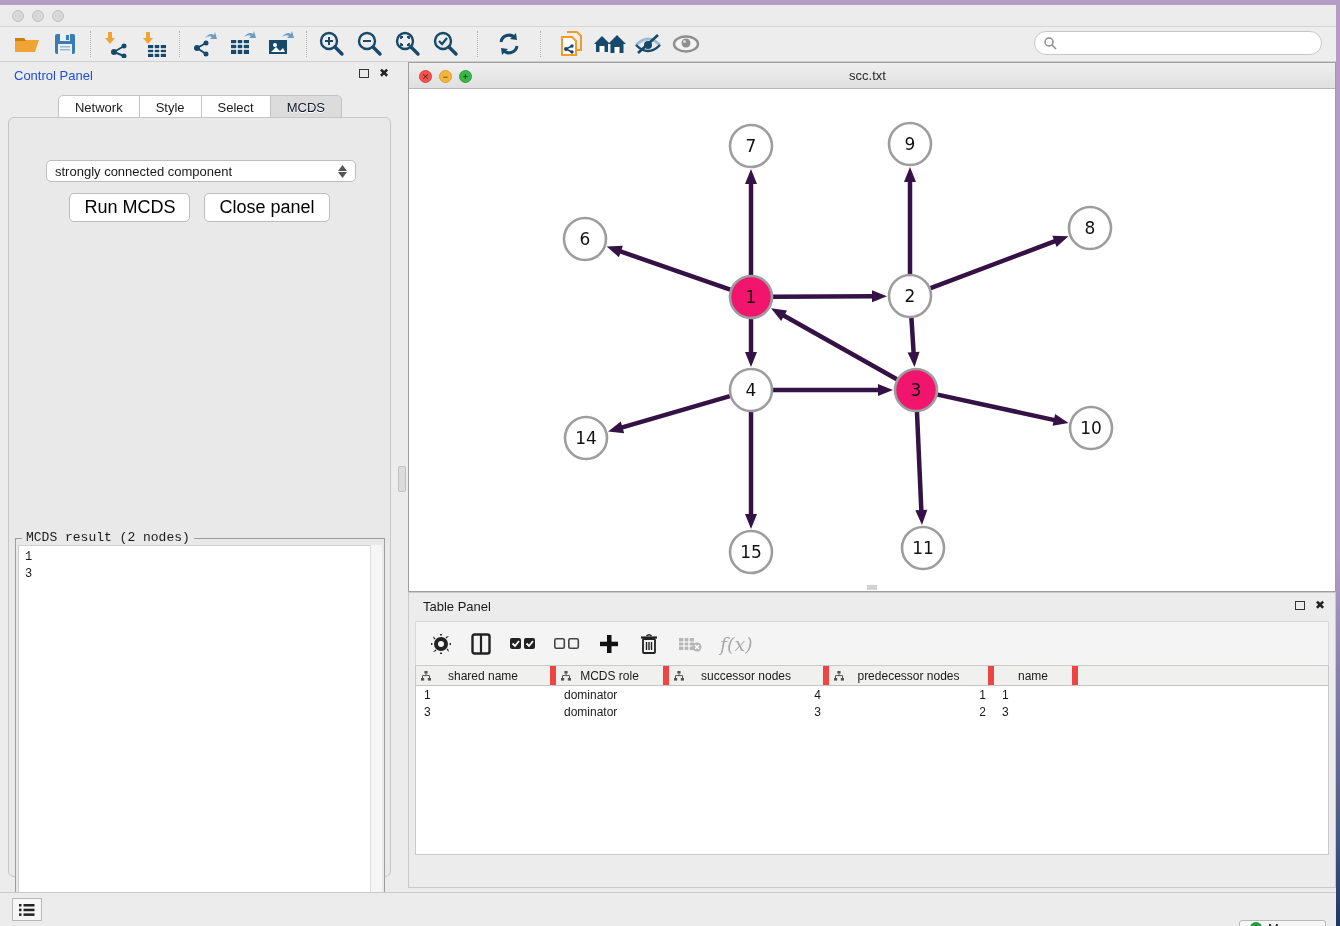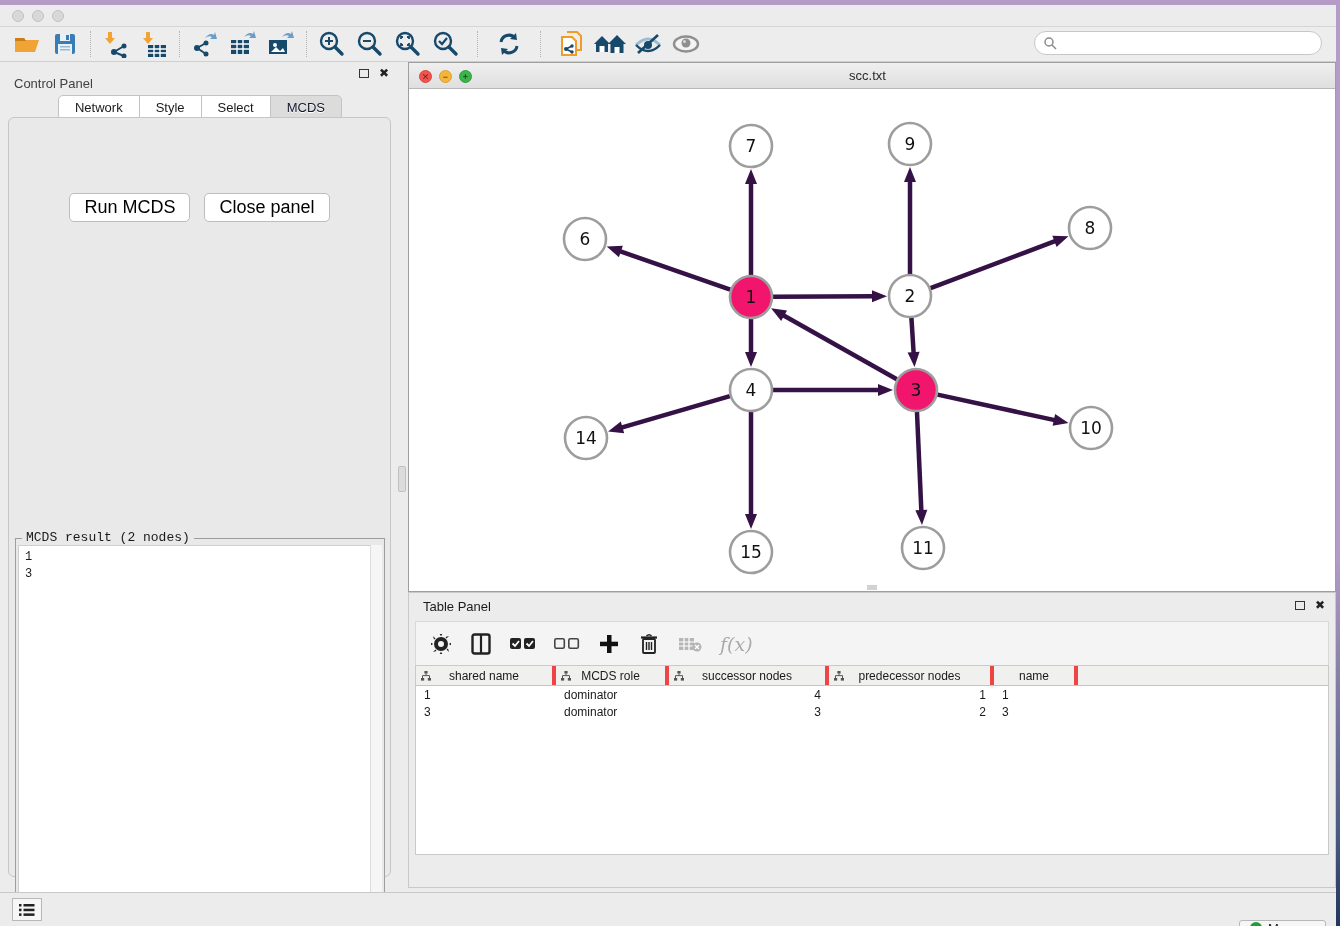--- a/index.html
+++ b/index.html
@@ -26,7 +26,7 @@
   
   .control-panel { position:absolute; left:0; top:62px; width:399px; height:820px; background:#ececec; }
   .panel-head { position:absolute; left:0; top:0; width:100%; height:26px; }
-  .panel-head .ptitle { position:absolute; left:14px; top:6px; font-size:13px; color:#404040;margin-top:8px; }
+  .panel-head .ptitle { position:absolute; left:14px; top:6px; font-size:13px; color:#1d4ed8; }
   .ph-btns { position:absolute; right:10px; top:6px; display:flex; gap:10px; align-items:center; }
   .float-ic { width:10px; height:9px; border:1.5px solid #333; display:inline-block; }
   .close-ic { font-size:12px; font-weight:bold; color:#222; line-height:10px; }

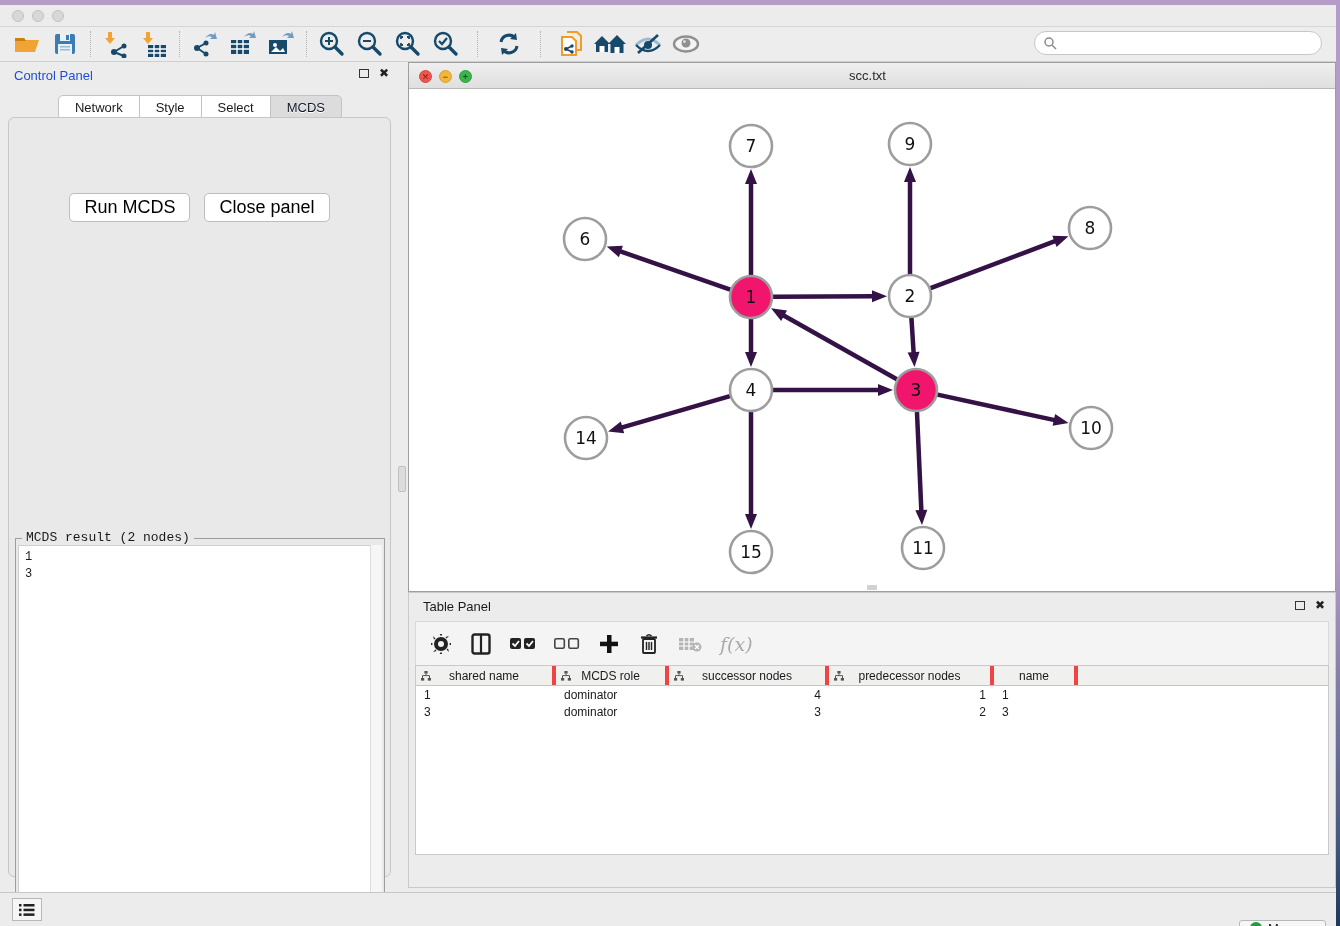--- a/index.html
+++ b/index.html
@@ -253,6 +253,17 @@
     <div class="tab last active">MCDS</div>
   </div>
   <div class="cp-body">
+    <div class="criterion">
+      <span>strongly connected component</span>
+      <span class="stepper">
+        <svg width="9" height="6" viewBox="0 0 9 6">
+            <path d="M4.5 0 L9 6 H0z" fill="#555"></path>
+          </svg>
+        <svg width="9" height="6" viewBox="0 0 9 6">
+            <path d="M4.5 6 L0 0 H9z" fill="#555"></path>
+          </svg>
+      </span>
+    </div>
     <div class="cp-buttons">
       <button class="btn">Run MCDS</button>
       <button class="btn">Close panel</button>

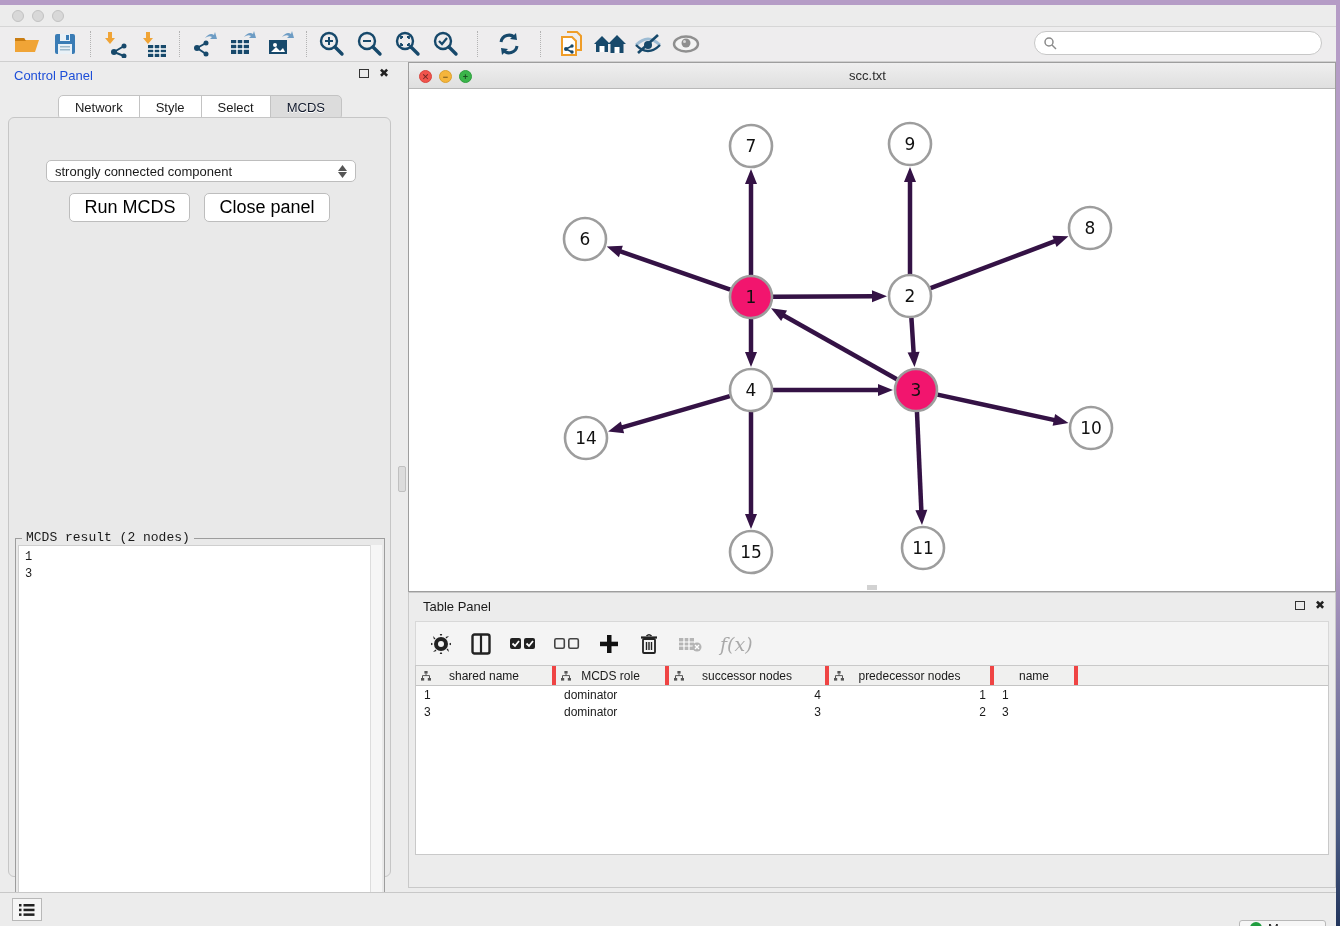--- a/index.html
+++ b/index.html
@@ -69,7 +69,7 @@
   .fx-label { font-family:"DejaVu Serif",serif; font-style:italic; font-size:19px; color:#a9a9a9; }
   .tp-tablewrap { position:absolute; left:6px; top:72px; right:6px; height:190px; background:#fff; border:1px solid #c9c9c9; overflow:hidden; }
   .thead { display:flex; background:#f0f0ef; border-bottom:1px solid #c4c4c4; height:20px; }
-  .th { display:flex; align-items:center; justify-content:center; gap:5px; font-size:12px; border-right:4px solid #ef4444; position:relative; }
+  .th { display:flex; align-items:center; justify-content:center; gap:5px; font-size:12px; border-right:6px solid #ef4444; position:relative; }
   .th .tree-ic { position:absolute; left:5px; top:4px; }
   .tr { display:flex; height:17px; align-items:center; }
   .td { font-size:12px; padding:0 8px; }

